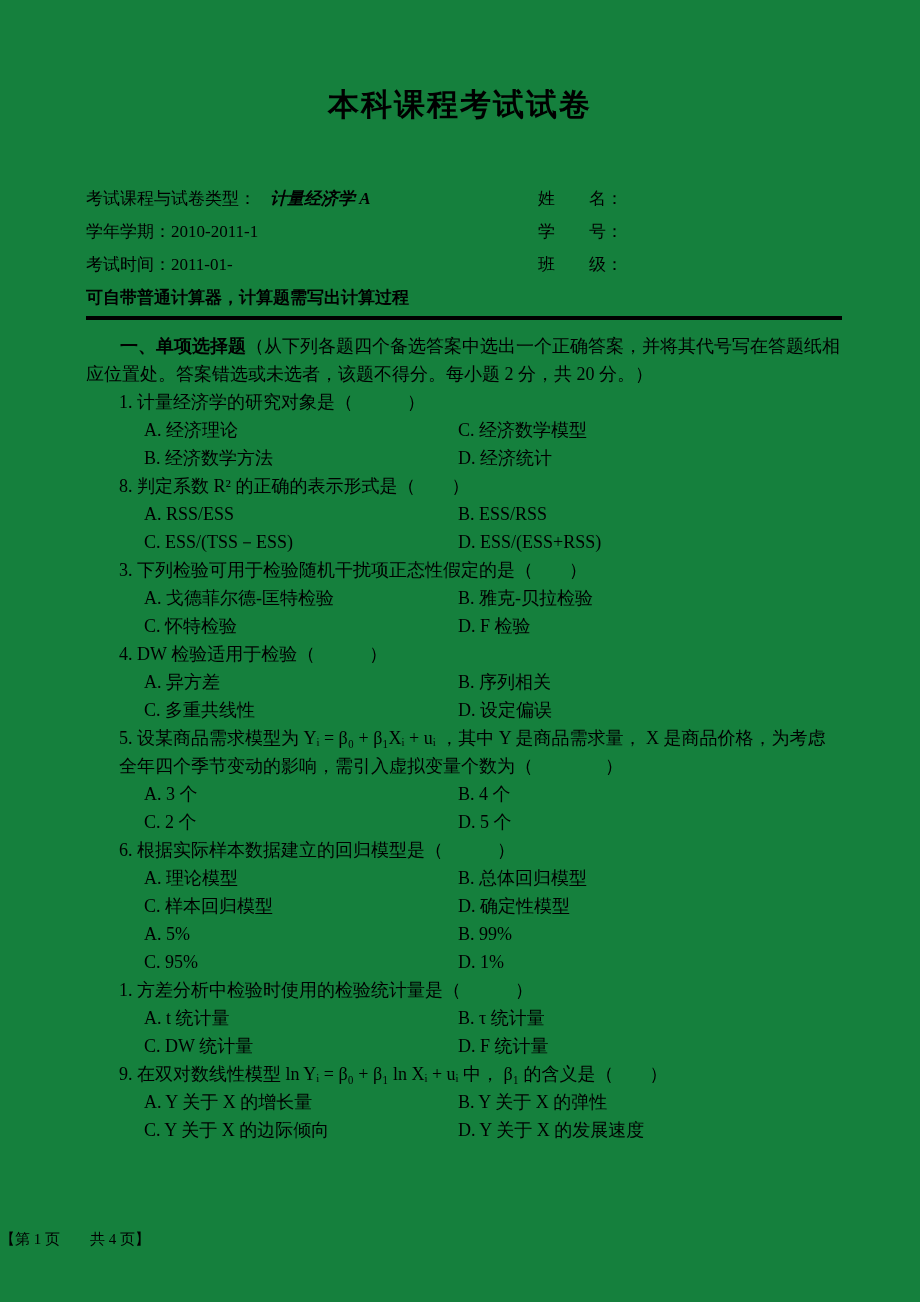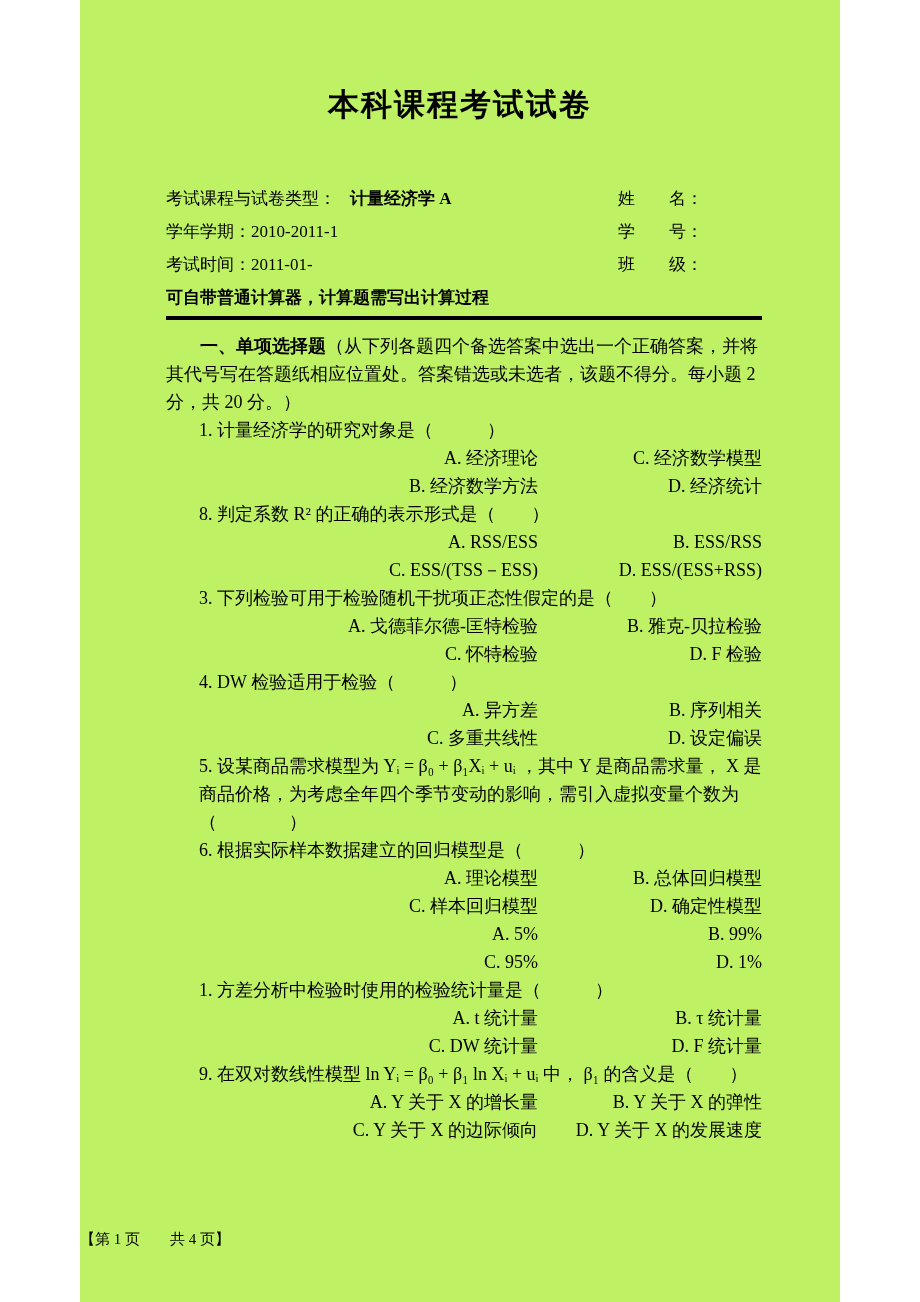--- a/index.html
+++ b/index.html
@@ -4,8 +4,8 @@
 <style>
   html, body { margin: 0; padding: 0; background: #ffffff; }
   .page {
-    width: 760px; height: 1302px; margin: 0 auto;
-    background: #bef264; color: #000000;
+    width: 920px; height: 1302px; margin: 0 auto;
+    background: #15803d; color: #000000;
     position: relative; overflow: hidden;
     font-family: "Liberation Serif", "DejaVu Serif", serif;
     font-size: 18px; line-height: 28px;

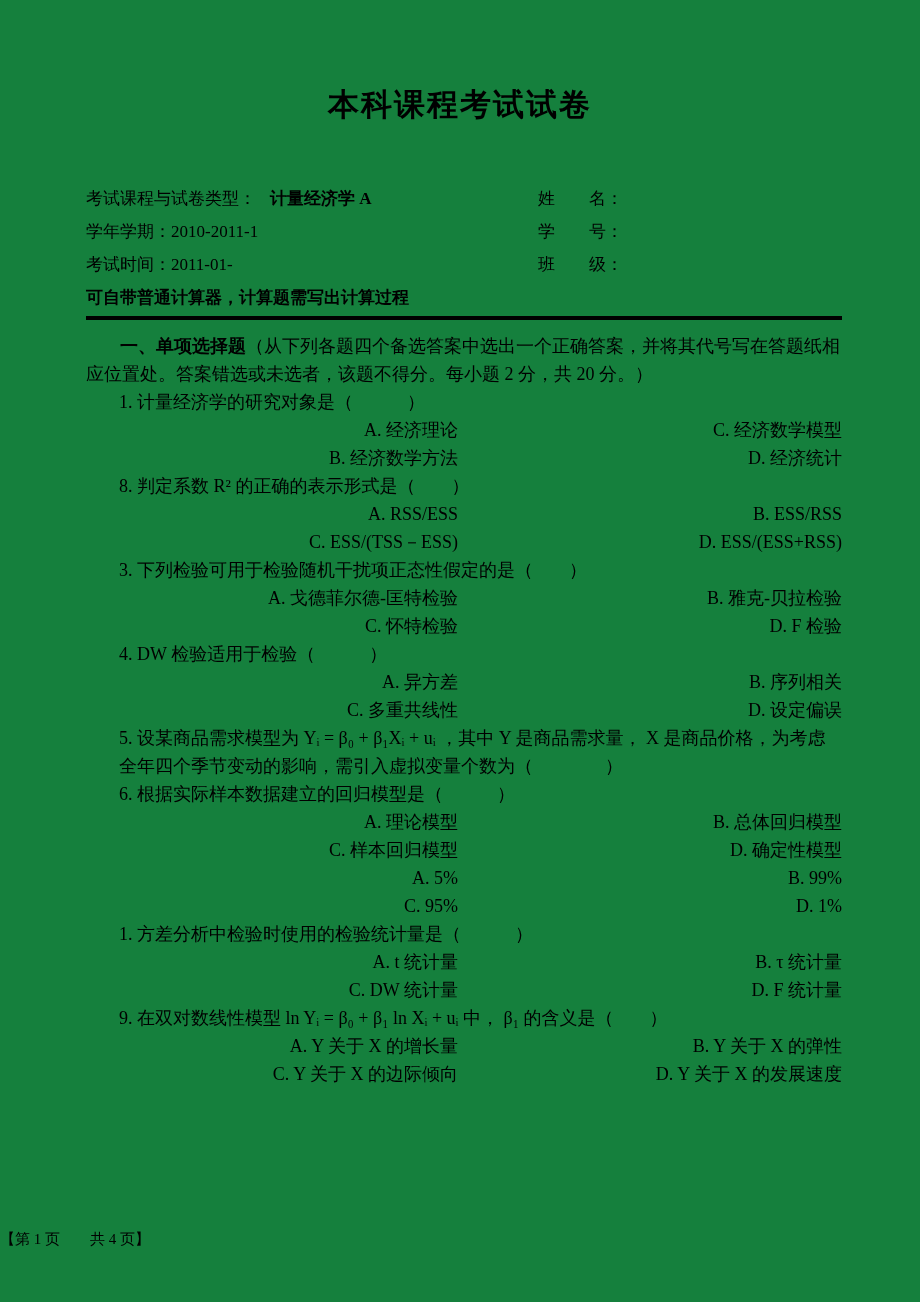--- a/index.html
+++ b/index.html
@@ -20,7 +20,7 @@
   .header { margin-top: 56px; font-size: 17px; line-height: 33px; }
   .header-row { position: relative; height: 33px; white-space: nowrap; }
   .right-label { position: absolute; left: 452px; top: 0; }
-  .course-value { font-weight: bold; margin-left: 14px; }
+  .course-value { font-weight: bold; margin-left: 14px; font-style: italic; }
   .bold { font-weight: bold; }
   .divider {
     margin-top: 2px; width: 100%; height: 0;

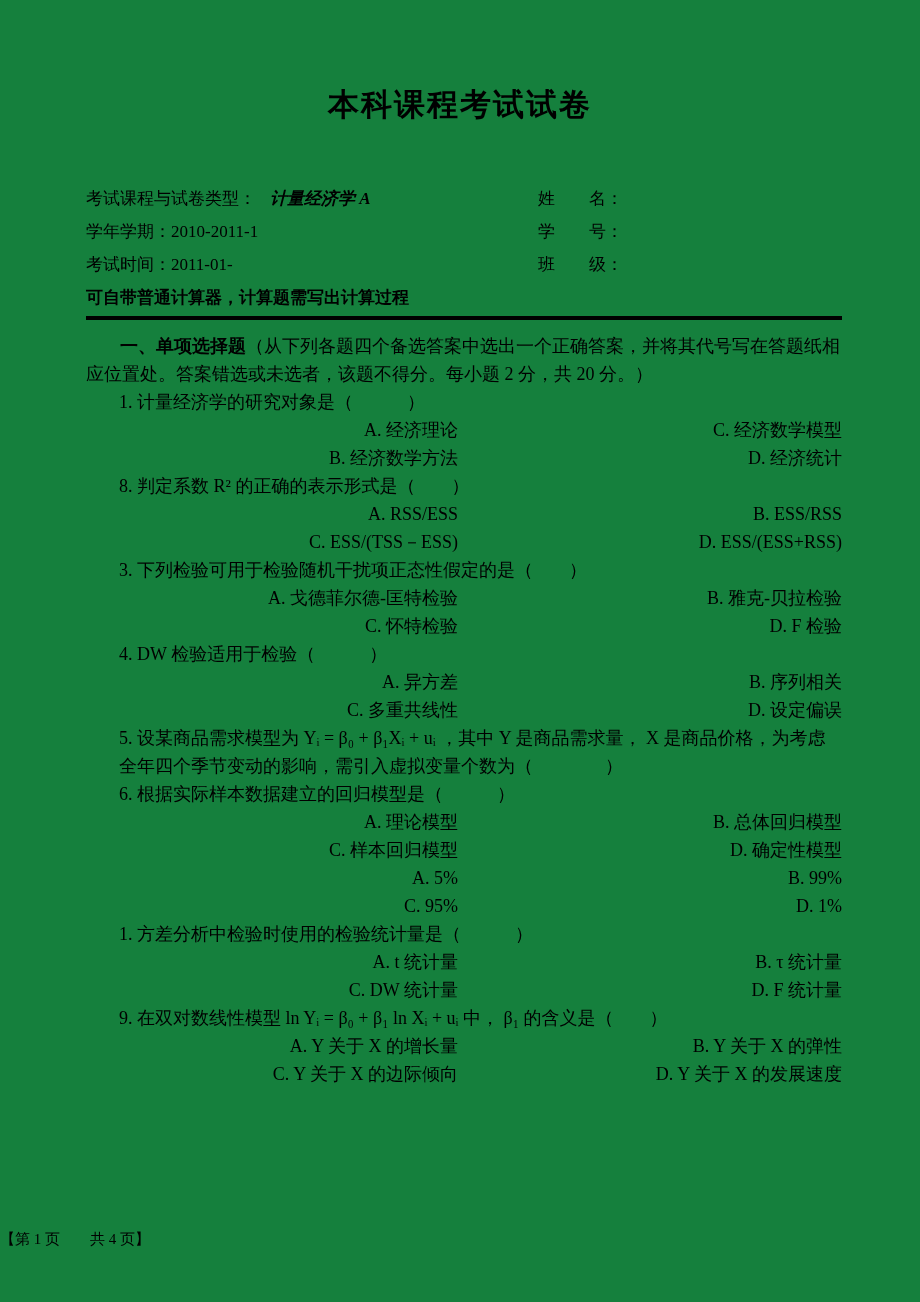--- a/index.html
+++ b/index.html
@@ -35,7 +35,7 @@
     grid-template-columns: 314px auto;
     padding-left: 58px;
   }
-  .option { display: block; text-align: right; }
+  .option { display: block; }
   .footer {
     position: absolute; left: 0; right: 0; bottom: 52px;
     font-size: 15px; line-height: 22px;

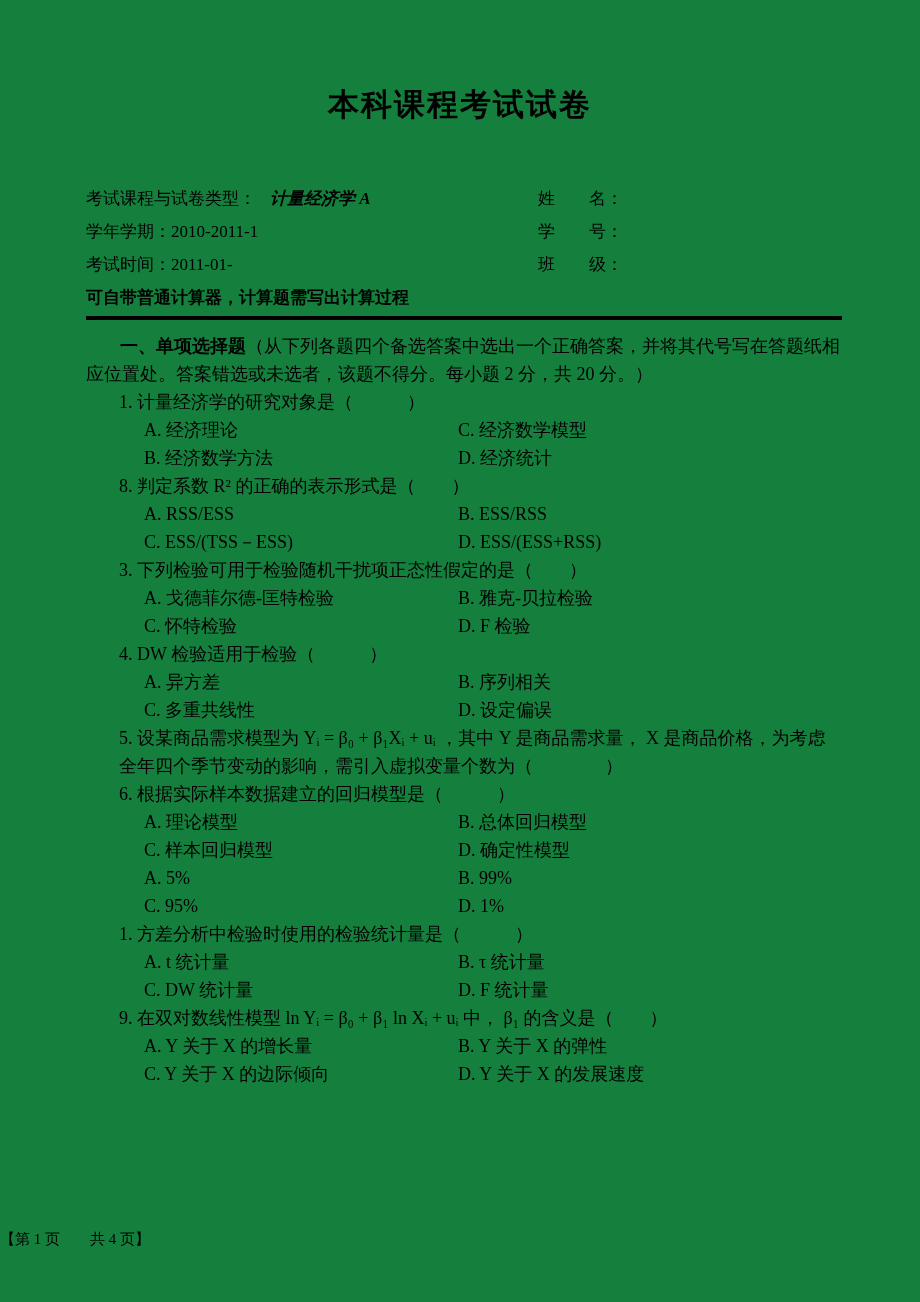--- a/index.html
+++ b/index.html
@@ -116,6 +116,12 @@
 
     <div class="question">
       <p class="stem">5. 设某商品需求模型为 Yᵢ = β₀ + β₁Xᵢ + uᵢ ，其中 Y 是商品需求量， X 是商品价格，为考虑全年四个季节变动的影响，需引入虚拟变量个数为（　　　　）</p>
+      <div class="options">
+        <span class="option">A. 3 个</span>
+        <span class="option">B. 4 个</span>
+        <span class="option">C. 2 个</span>
+        <span class="option">D. 5 个</span>
+      </div>
     </div>
 
     <div class="question">

